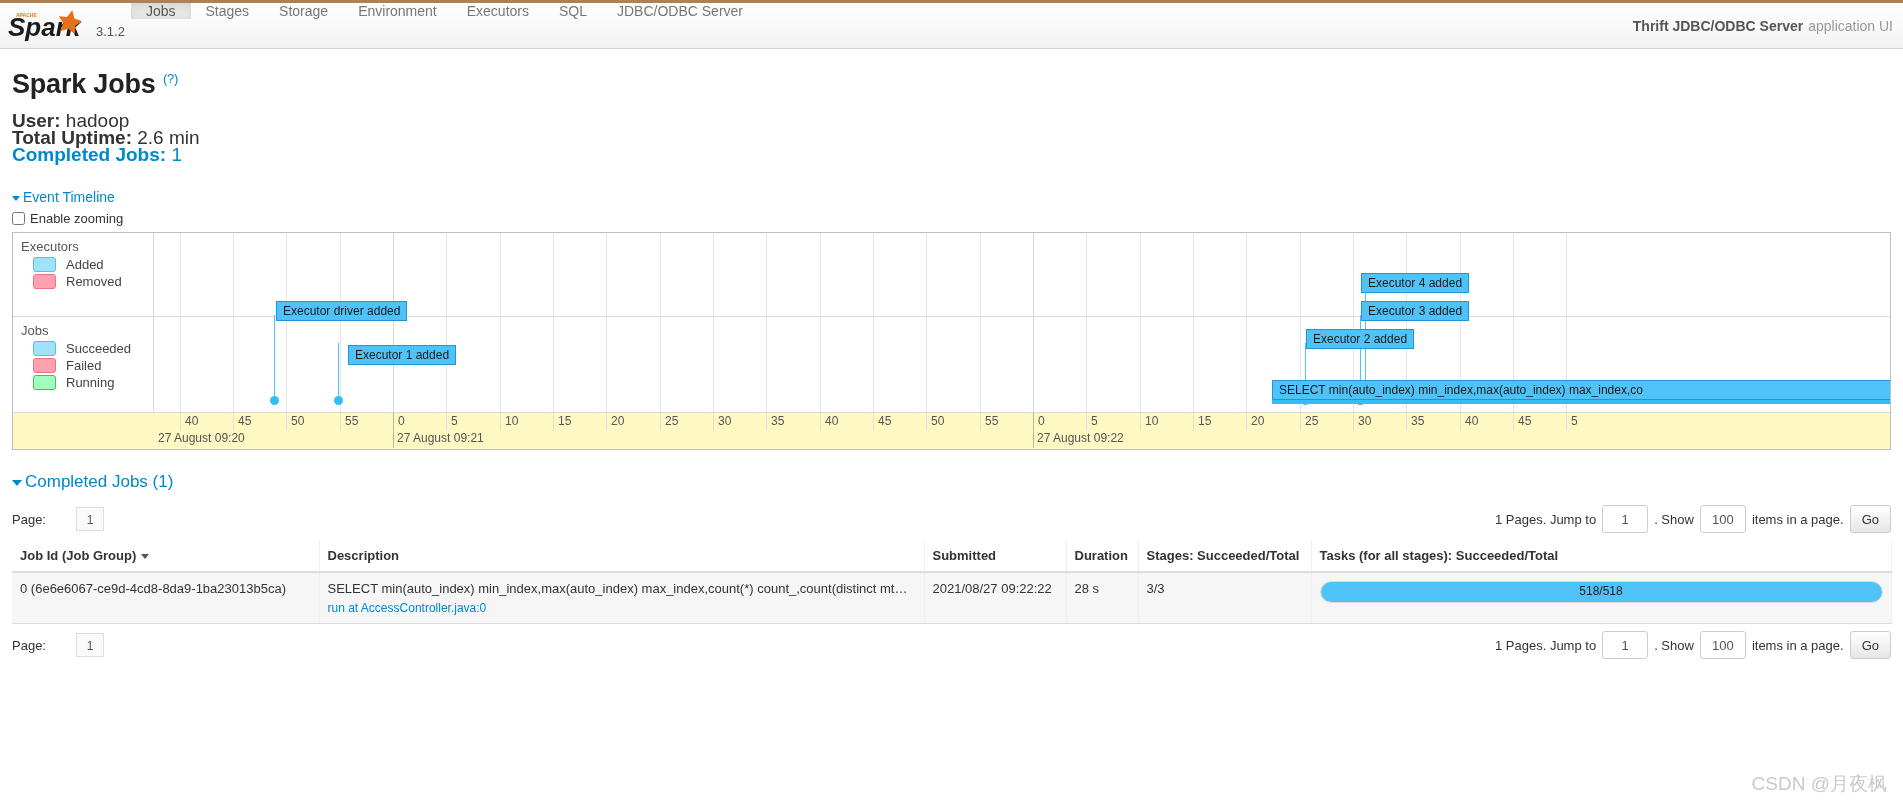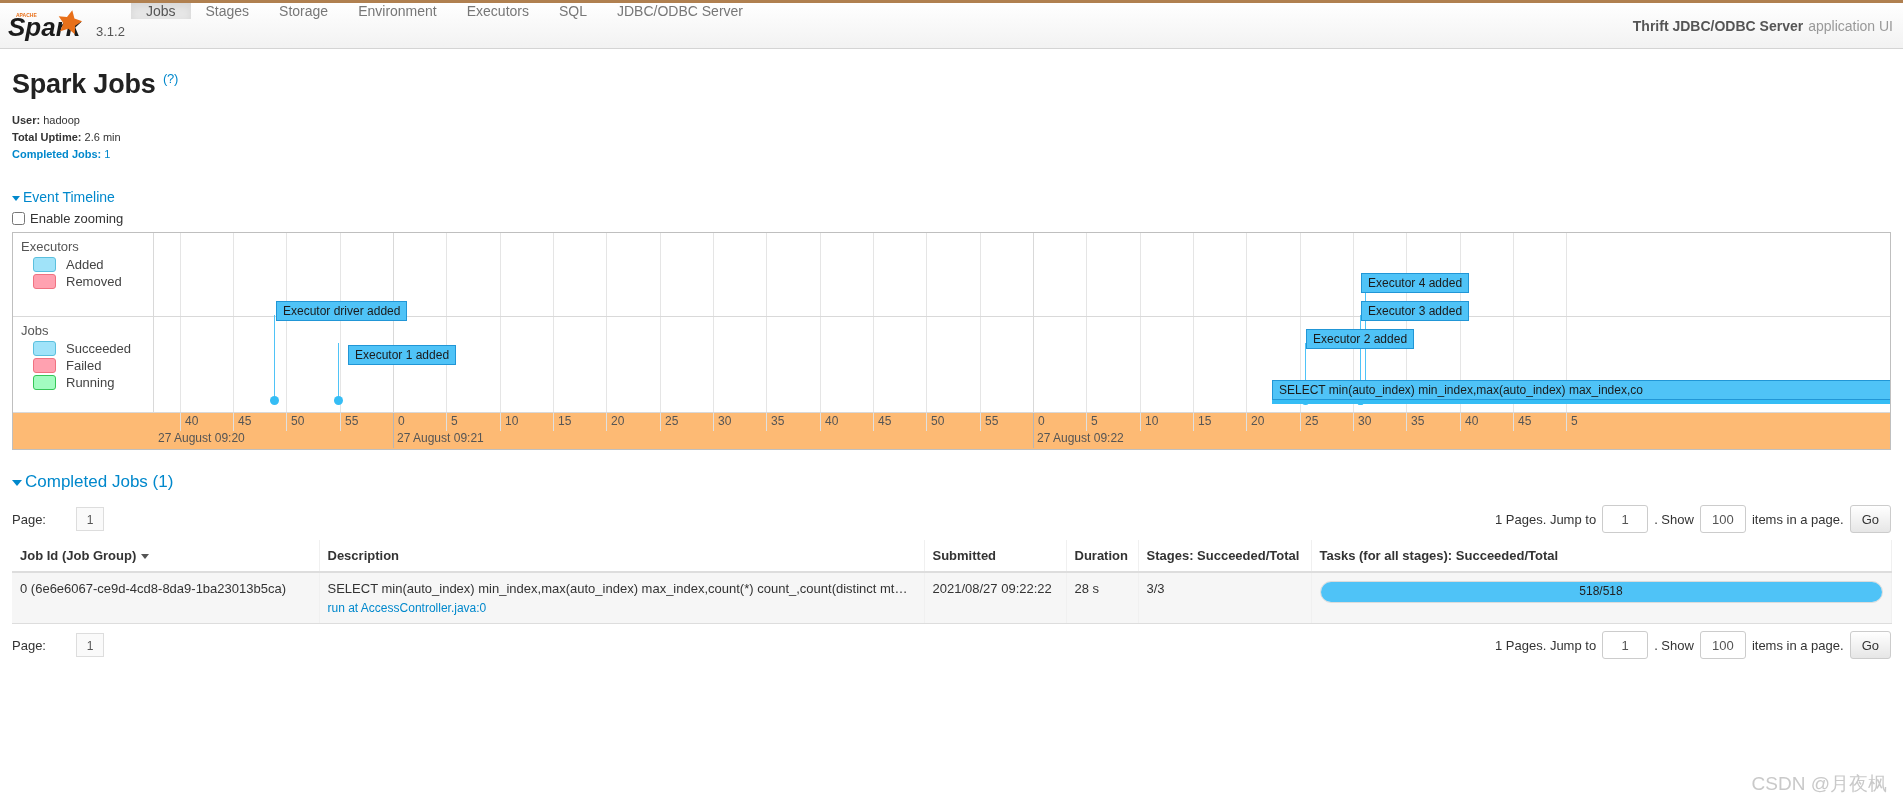--- a/index.html
+++ b/index.html
@@ -96,7 +96,7 @@
     margin: 0 0 12px 0;
     padding: 0;
     line-height: 17px;
-    font-size: 11px;
+    font-size: 19px;
   }
   ul.summary li { margin: 0; padding: 0; }
   ul.summary strong { color: #333; }

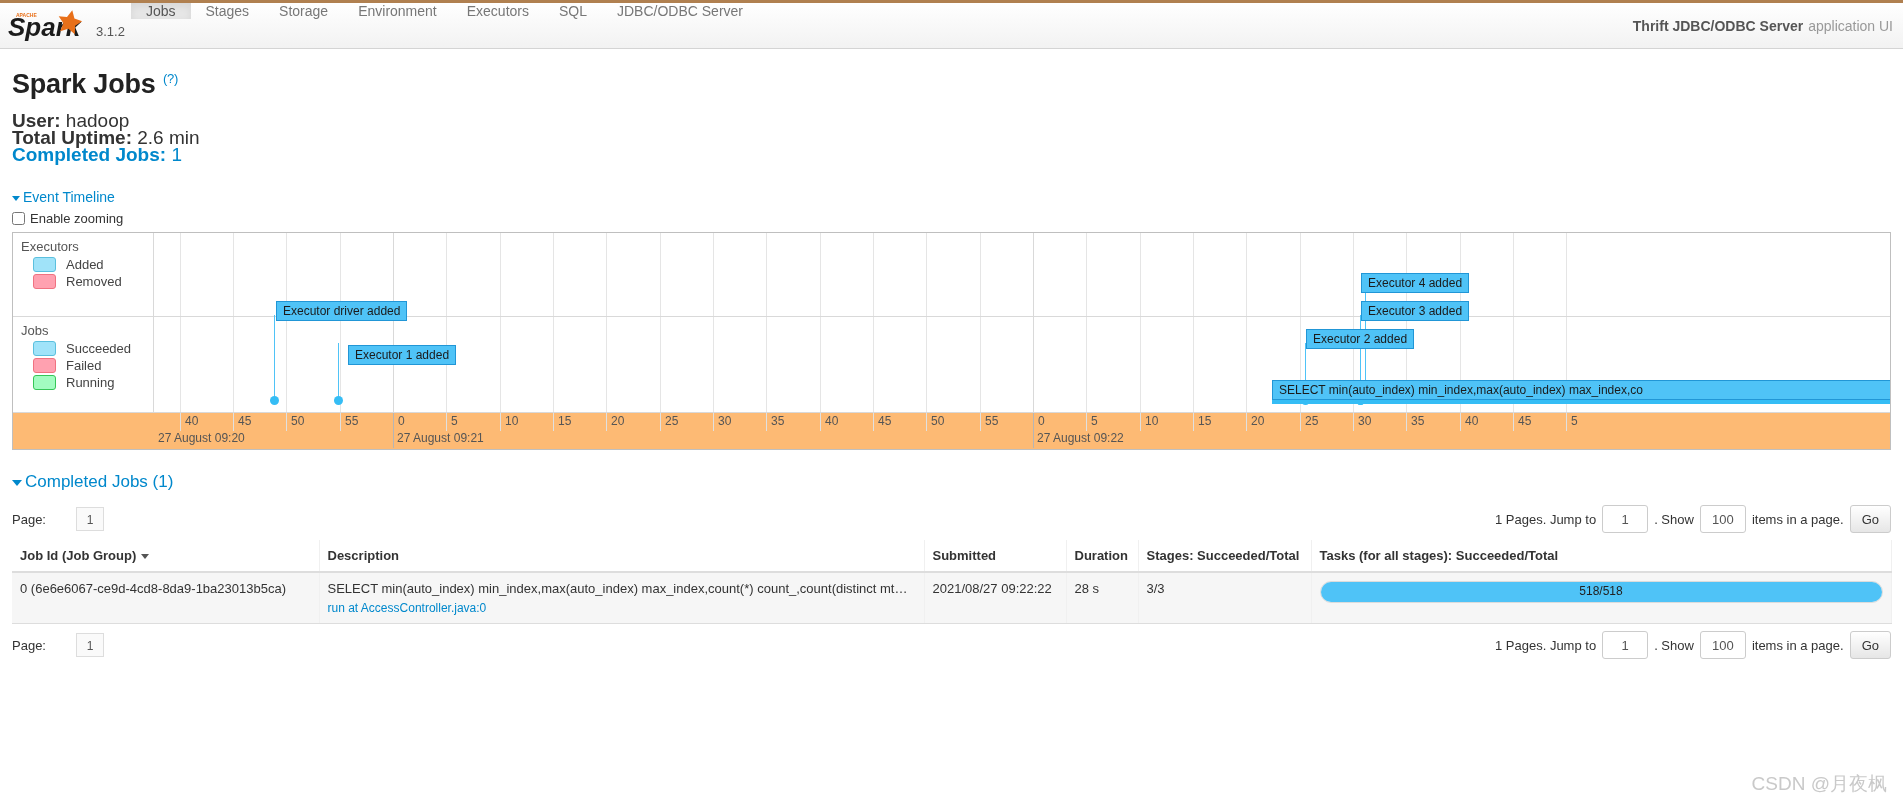--- a/index.html
+++ b/index.html
@@ -229,7 +229,7 @@
     height: 36px;
     border-top: 1px solid #d9d9d9;
     z-index: 6;
-    background: #fdba74;
+    background: #fef9c3;
   }
   .tl-tick {
     position: absolute;

